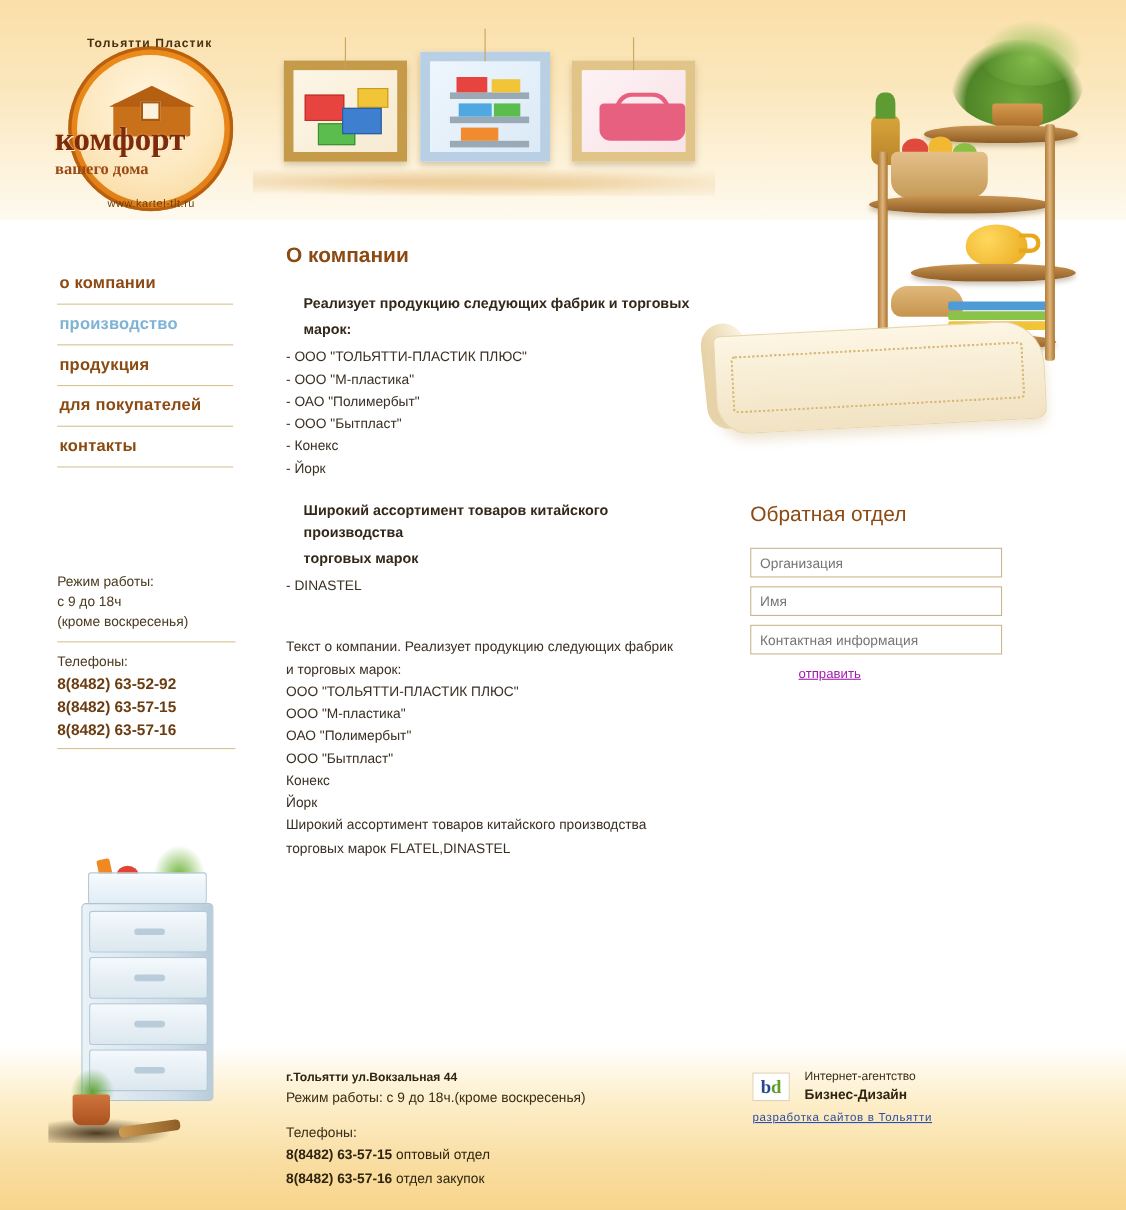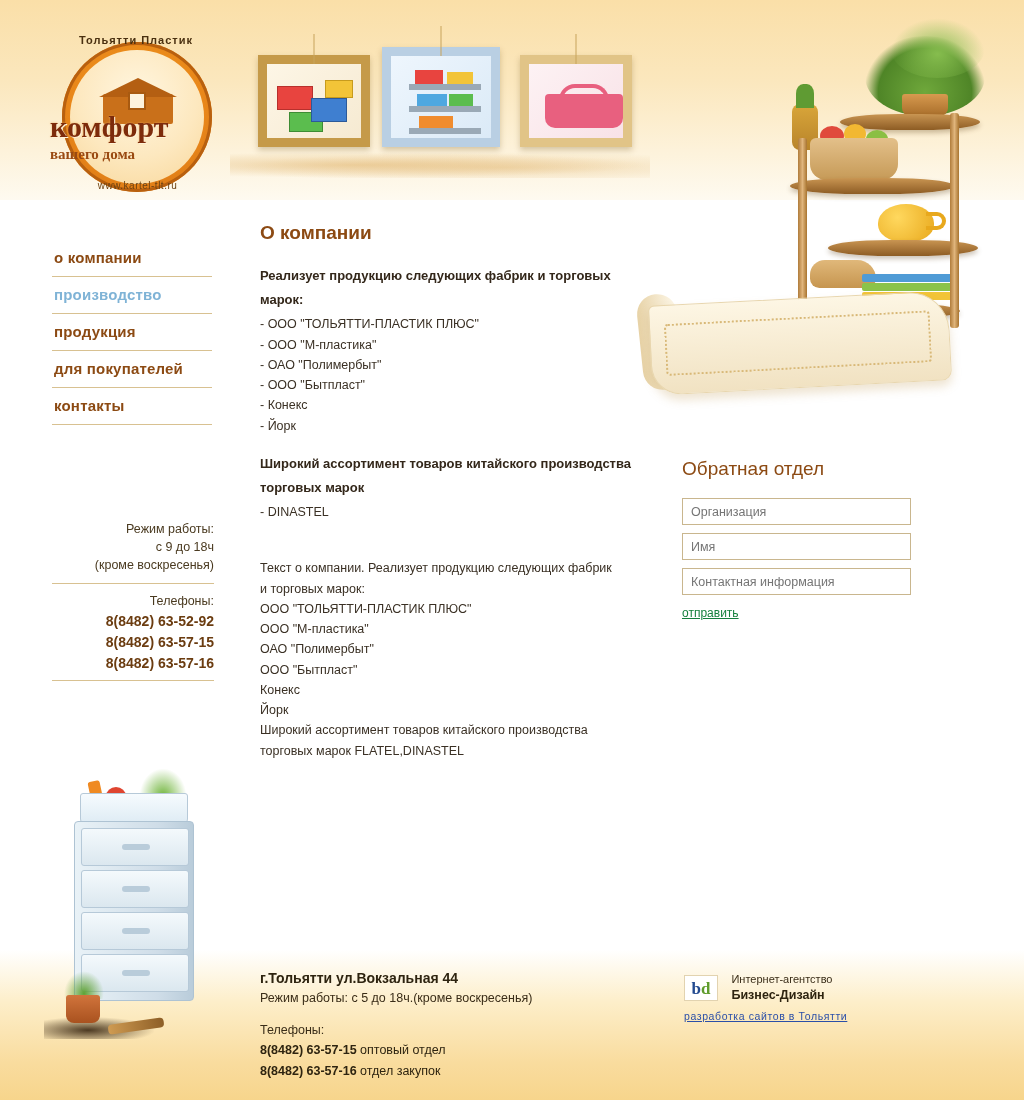--- a/index.html
+++ b/index.html
@@ -229,7 +229,7 @@
     font-size: 19px; font-weight: bold; color: #8c4a13; margin: 0 0 22px 0;
     font-family: "Liberation Sans", sans-serif;
   }
-  .lead { font-size: 13px; font-weight: bold; color: #33271a; line-height: 1.55; margin-bottom: 4px; }
+  .lead { font-size: 13px; font-weight: bold; color: #33271a; line-height: 1.55; margin-bottom: 4px; margin-left: 16px; }
   .list-line { font-size: 12.5px; color: #3a3024; line-height: 1.62; }
   .block-gap { height: 18px; }
   .para { font-size: 12.5px; color: #3a3024; line-height: 1.62; }

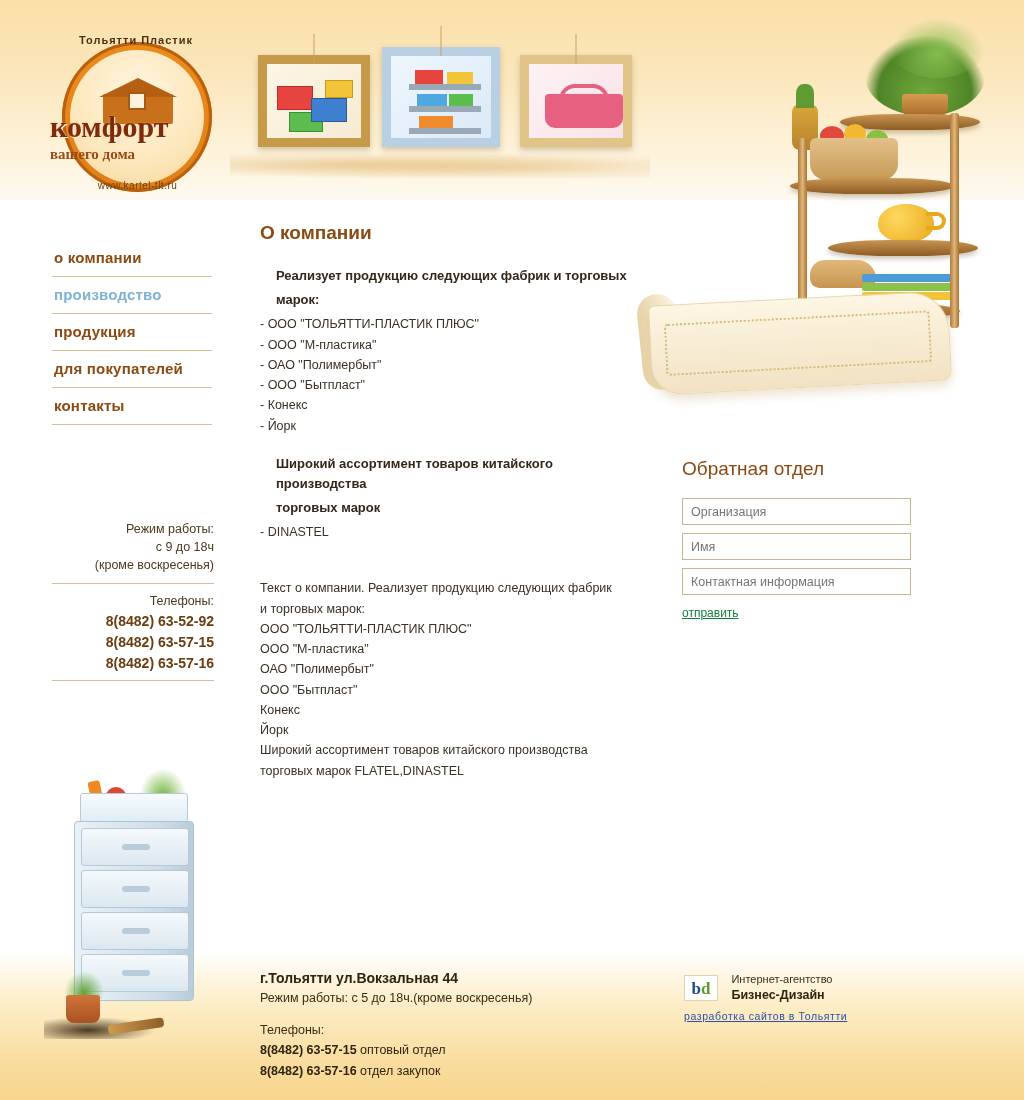--- a/index.html
+++ b/index.html
@@ -217,7 +217,7 @@
 
   .contacts-left {
     position: absolute; left: 52px; top: 520px; width: 162px;
-    font-size: 12.5px; color: #4a3a20; line-height: 1.45; text-align: right;
+    font-size: 12.5px; color: #4a3a20; line-height: 1.45;
   }
   .contacts-left .hr { border-bottom: 1px solid #d8c191; margin: 9px 0 8px; }
   .contacts-left .phone { font-size: 14px; font-weight: bold; color: #6b3c10; line-height: 1.5; }

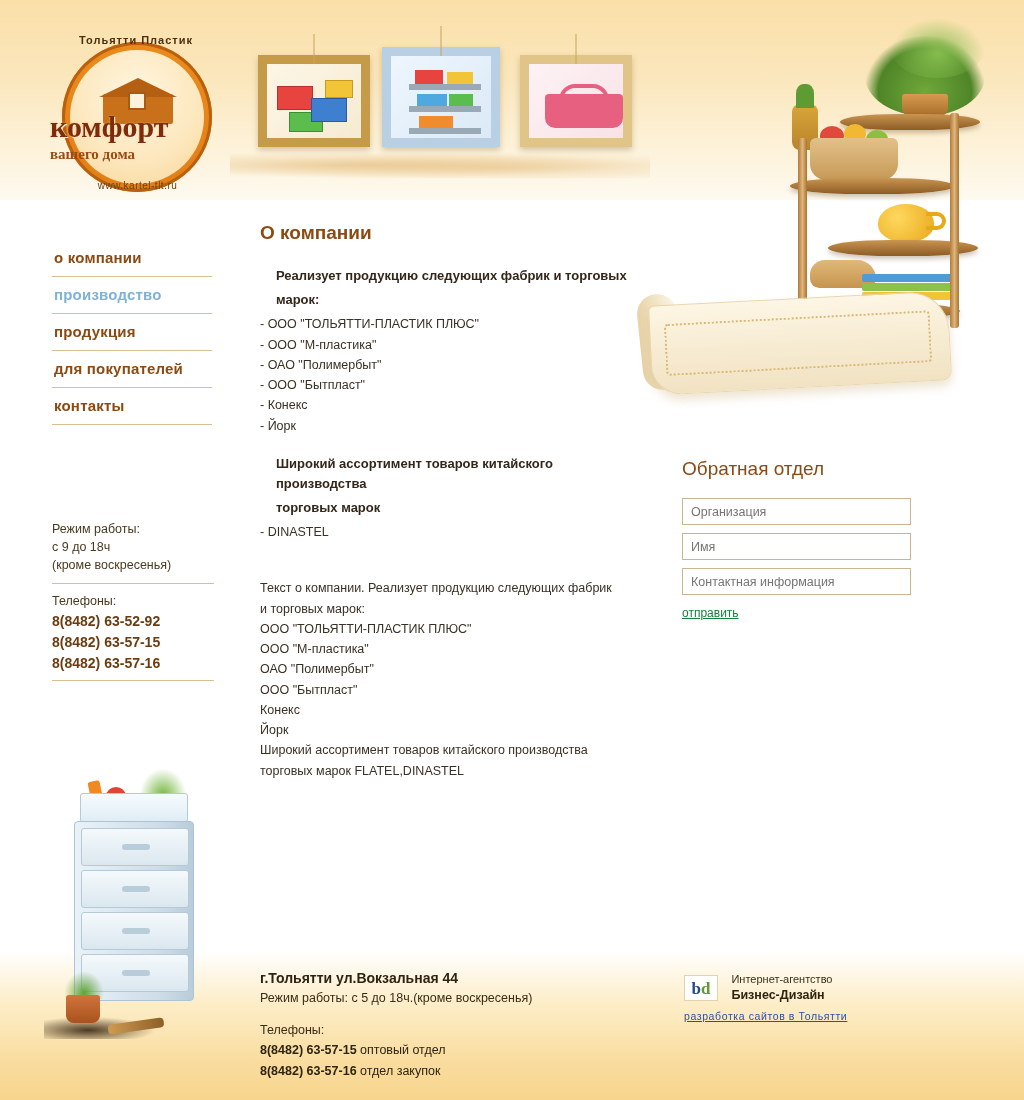--- a/index.html
+++ b/index.html
@@ -252,9 +252,9 @@
     font-family: "Liberation Sans", sans-serif; outline: none;
   }
   .feedback .submit {
-    display: inline-block; font-size: 12px; color: #15803d;
+    display: inline-block; font-size: 12px; color: #a21caf;
     text-decoration: underline; background: none; border: none;
-    padding: 0; cursor: pointer; font-family: "Liberation Sans", sans-serif;
+    padding: 0; cursor: pointer; font-family: "Liberation Sans", sans-serif; margin-left: 44px;
   }
 
   

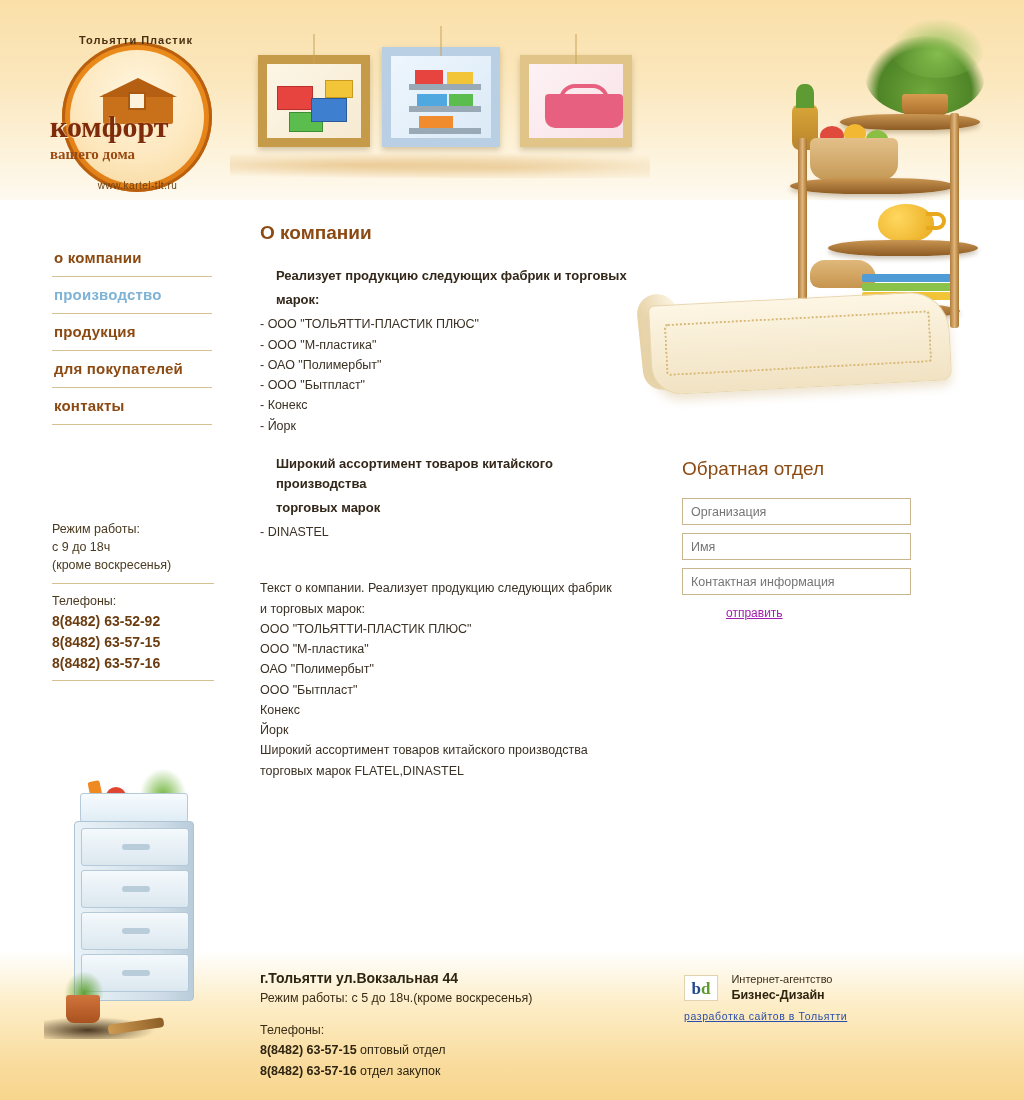--- a/index.html
+++ b/index.html
@@ -292,7 +292,7 @@
     position: absolute; left: 260px; bottom: 18px; width: 420px;
     font-size: 12.5px; color: #3a2d18; line-height: 1.5;
   }
-  .footer-info .addr { font-weight: bold; font-size: 14px; color: #2e2410; }
+  .footer-info .addr { font-weight: bold; font-size: 11px; color: #2e2410; }
   .footer-info .hours { font-size: 12.5px; margin-bottom: 14px; }
   .footer-info .ph-title { font-size: 12.5px; }
   .footer-info .ph { font-weight: bold; font-size: 13.5px; color: #2e2410; line-height: 1.55; }

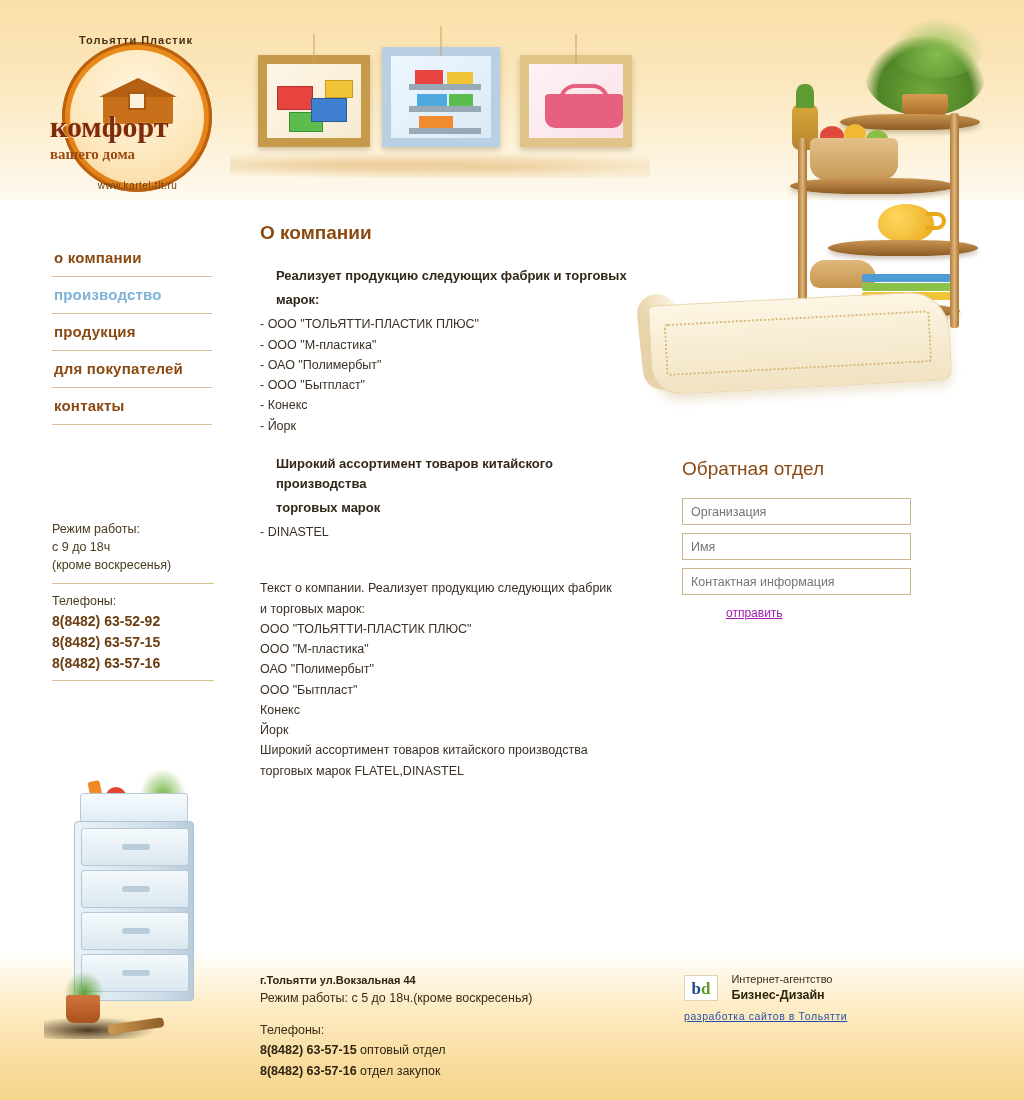--- a/index.html
+++ b/index.html
@@ -483,7 +483,7 @@
 
   <div class="footer-info">
     <div class="addr">г.Тольятти ул.Вокзальная 44</div>
-    <div class="hours">Режим работы: с 5 до 18ч.(кроме воскресенья)</div>
+    <div class="hours">Режим работы: с 9 до 18ч.(кроме воскресенья)</div>
     <div class="ph-title">Телефоны:</div>
     <div class="ph">
       <span style="font-weight:bold">8(8482) 63-57-15</span><span> оптовый отдел</span>

